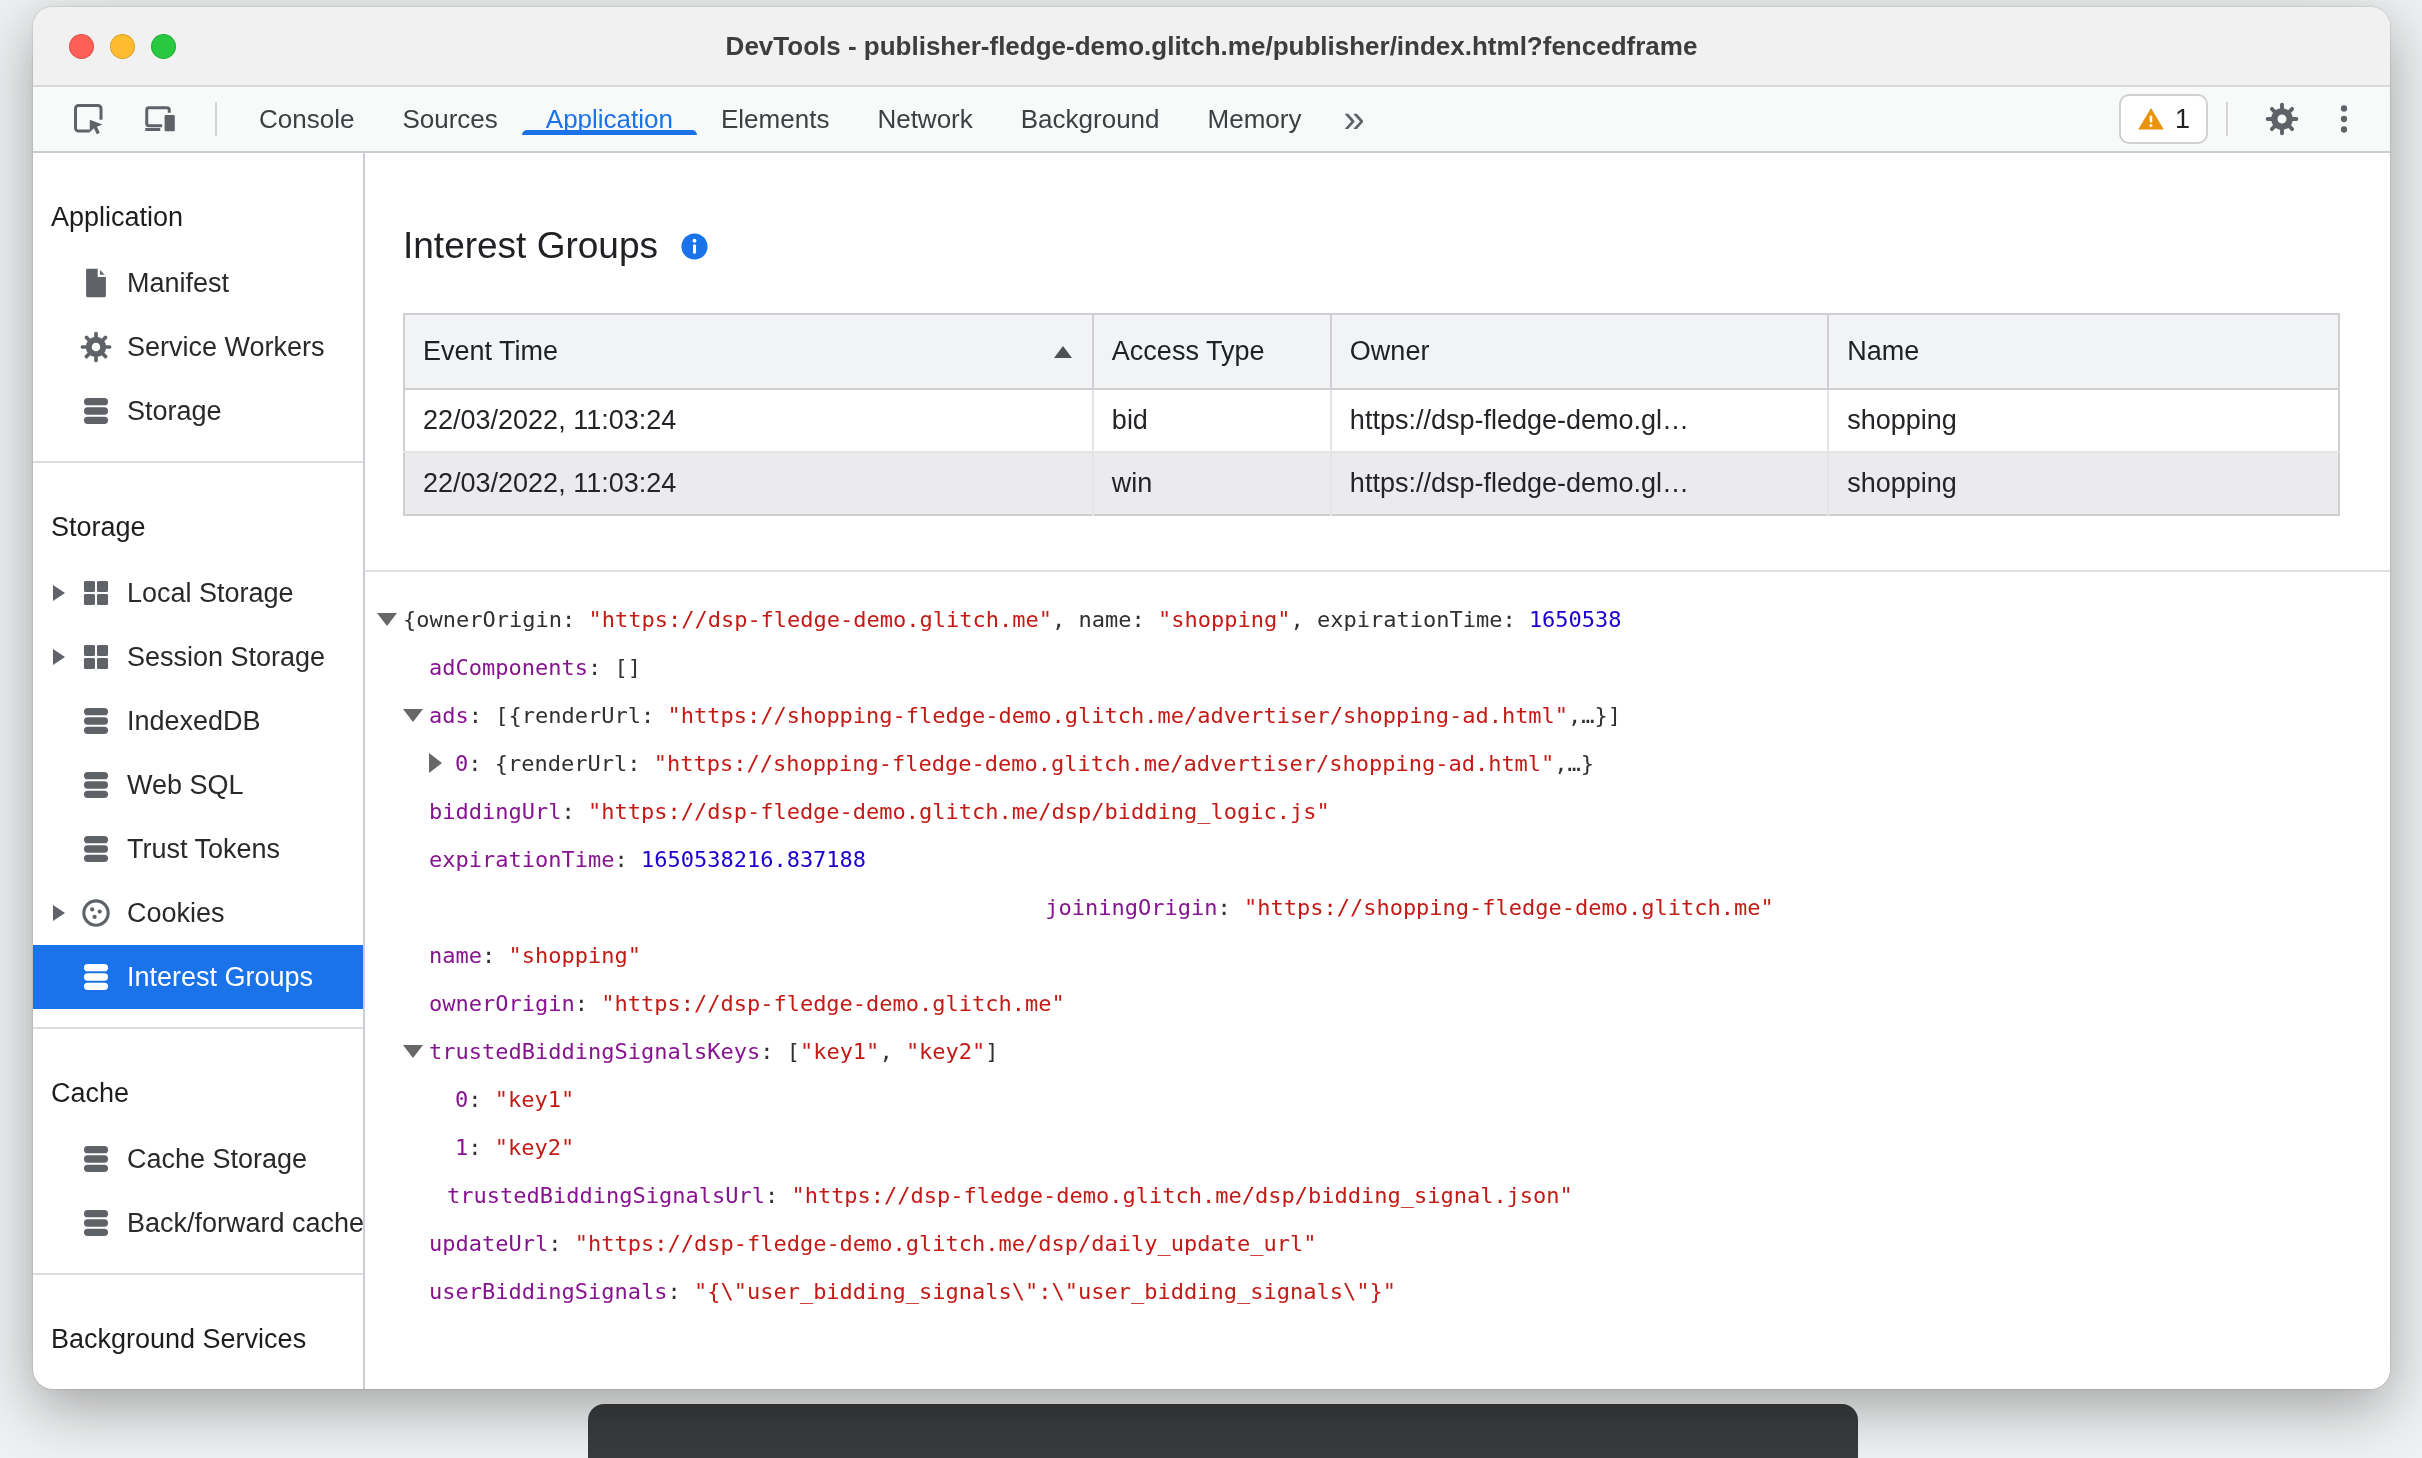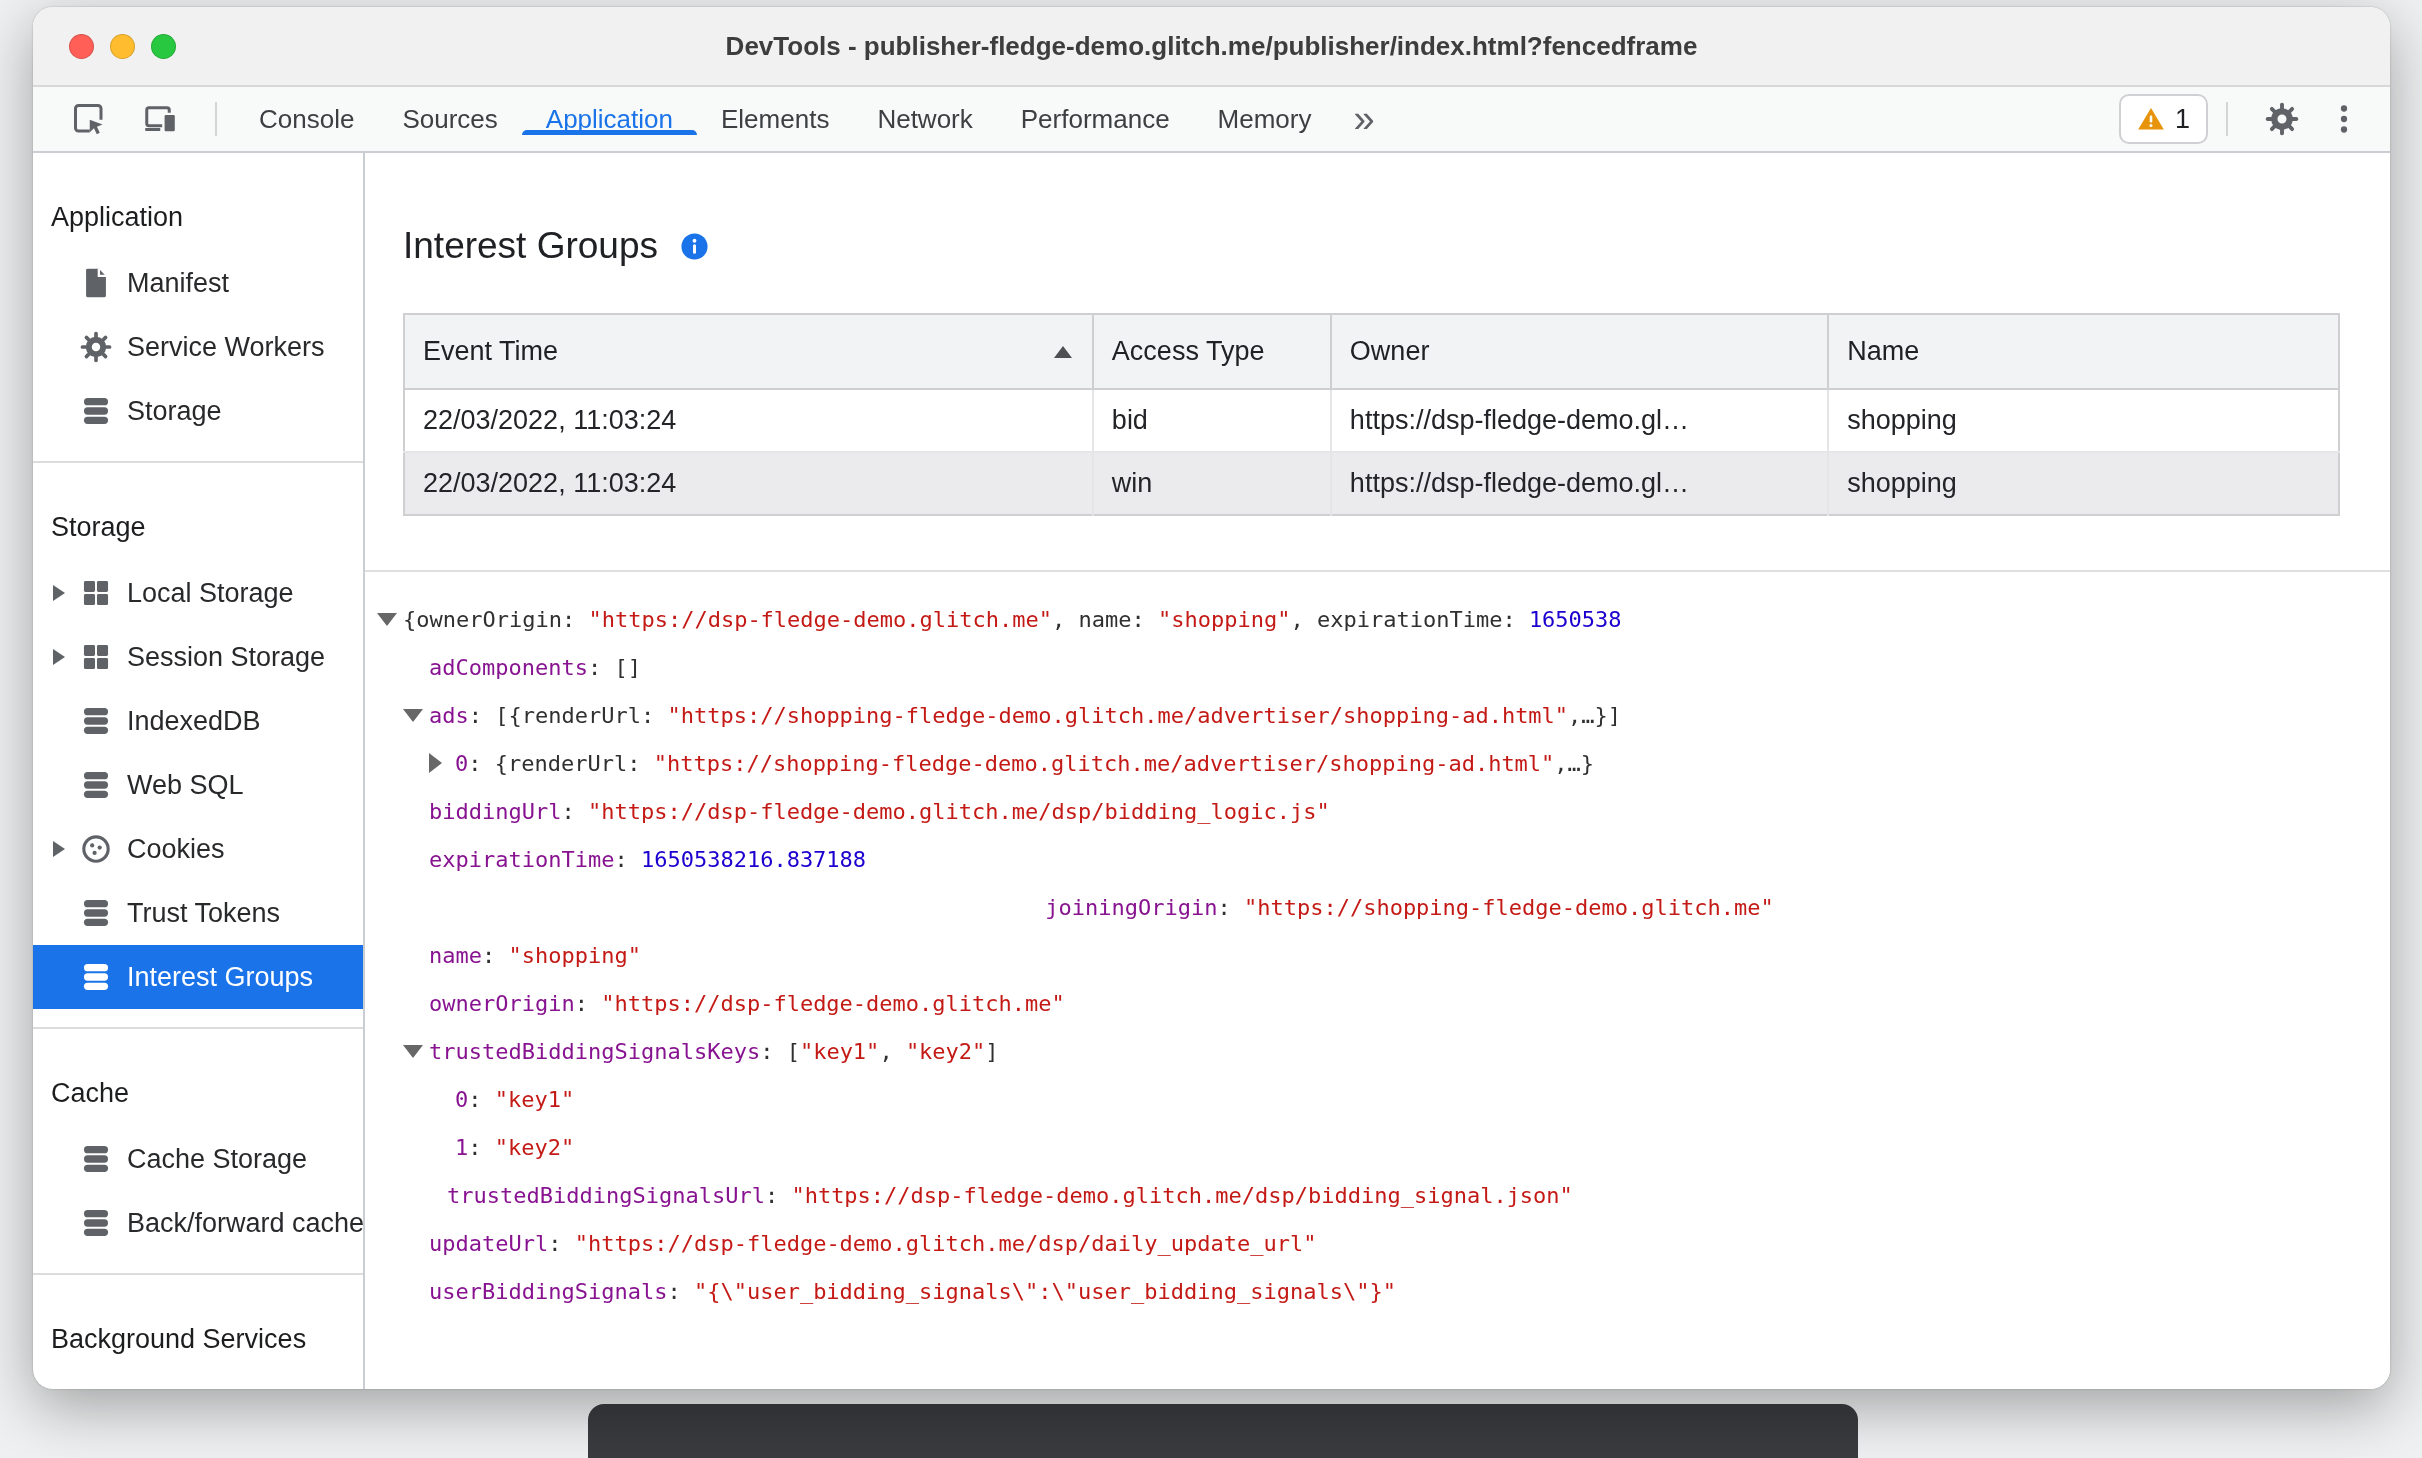--- a/index.html
+++ b/index.html
@@ -122,7 +122,7 @@
           <div class="tab active">Application</div>
           <div class="tab">Elements</div>
           <div class="tab">Network</div>
-          <div class="tab">Performance</div>
+          <div class="tab">Background</div>
           <div class="tab">Memory</div>
         </div>
       <div class="more-tabs">»</div>

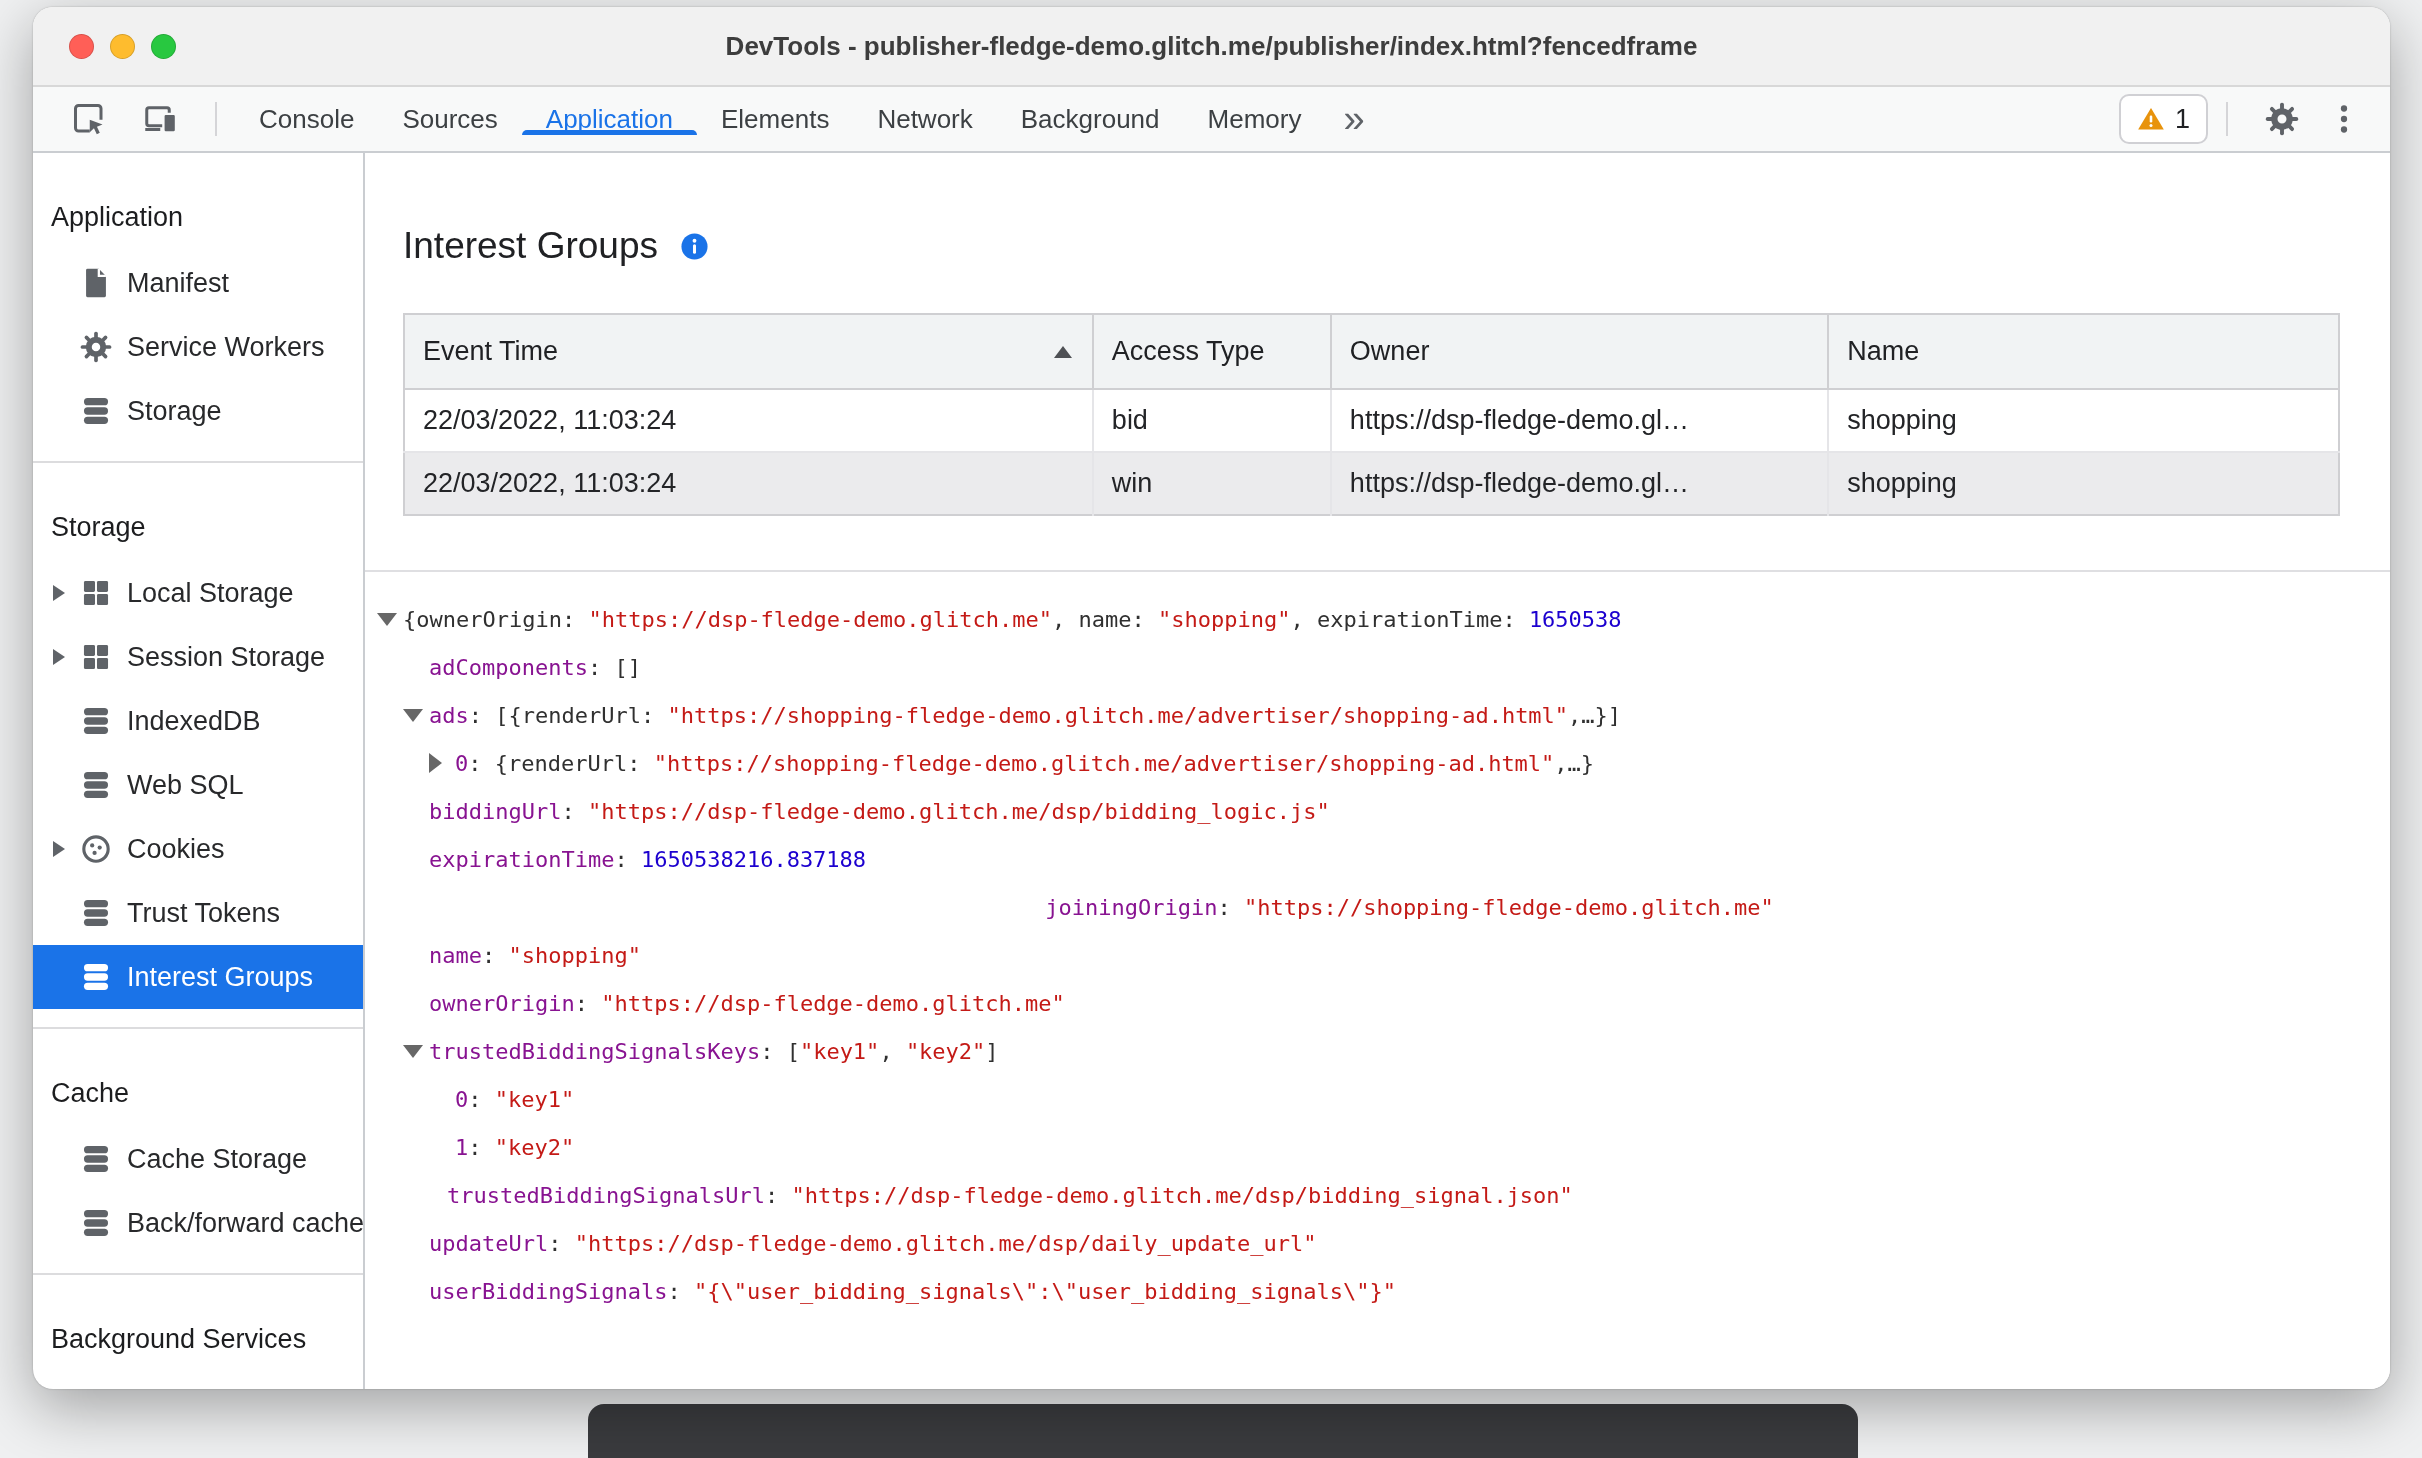--- a/index.html
+++ b/index.html
@@ -253,6 +253,16 @@
               <span class="side-label">Web SQL</span>
             </div>
             <div class="side-item">
+              <span class="side-icon">
+                <svg viewBox="0 0 24 24" fill="currentColor">
+                  <rect x="3.5" y="2.8" width="17" height="5.2" rx="2.6"></rect>
+                  <rect x="3.5" y="9.4" width="17" height="5.2" rx="2.6"></rect>
+                  <rect x="3.5" y="16" width="17" height="5.2" rx="2.6"></rect>
+                </svg>
+              </span>
+              <span class="side-label">Trust Tokens</span>
+            </div>
+            <div class="side-item">
               <span class="disclosure"></span>
               <span class="side-icon">
                 <svg viewBox="0 0 24 24">
@@ -263,16 +273,6 @@
                 </svg>
               </span>
               <span class="side-label">Cookies</span>
-            </div>
-            <div class="side-item">
-              <span class="side-icon">
-                <svg viewBox="0 0 24 24" fill="currentColor">
-                  <rect x="3.5" y="2.8" width="17" height="5.2" rx="2.6"></rect>
-                  <rect x="3.5" y="9.4" width="17" height="5.2" rx="2.6"></rect>
-                  <rect x="3.5" y="16" width="17" height="5.2" rx="2.6"></rect>
-                </svg>
-              </span>
-              <span class="side-label">Trust Tokens</span>
             </div>
             <div class="side-item selected">
               <span class="side-icon">

